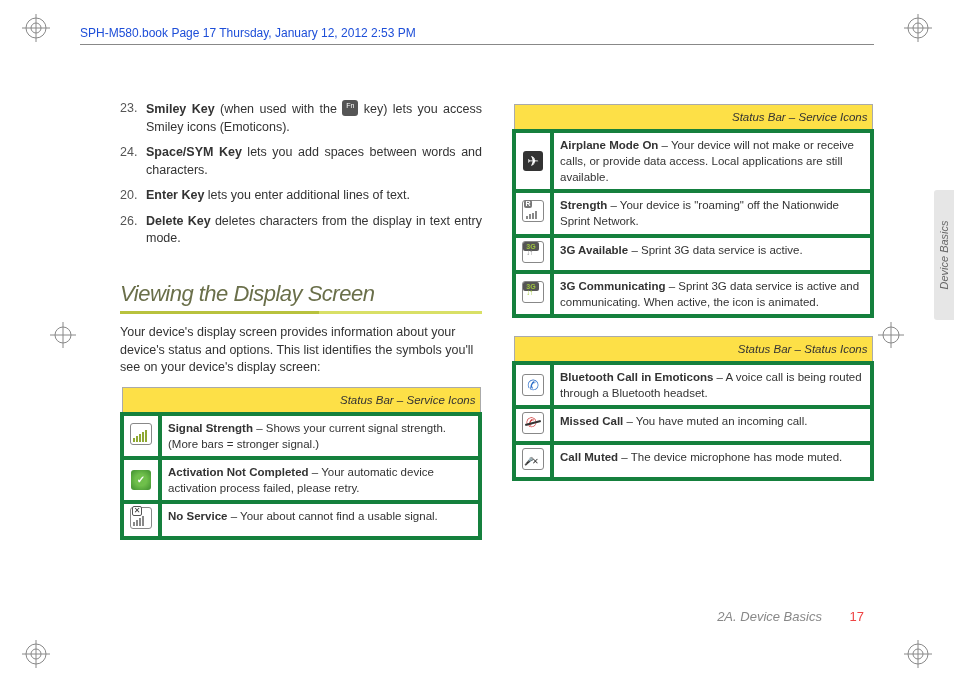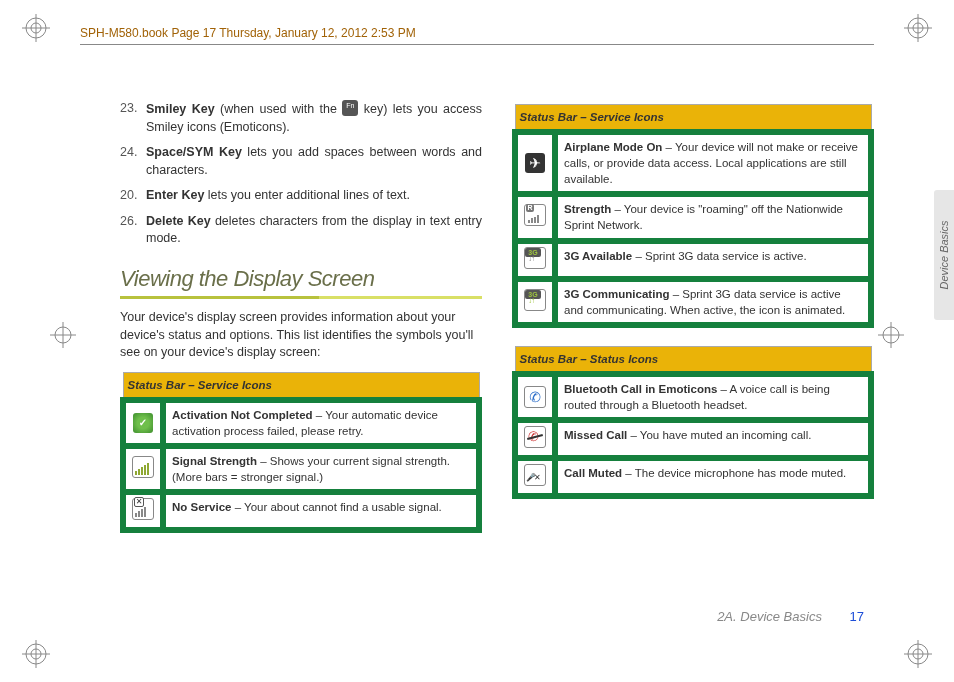--- a/index.html
+++ b/index.html
@@ -36,7 +36,7 @@
     top: 26px;
     left: 80px;
     font-size: 12px;
-    color: #a16207;
+    color: #1d4ed8;
     text-align: right;
   }
   .header-rule {

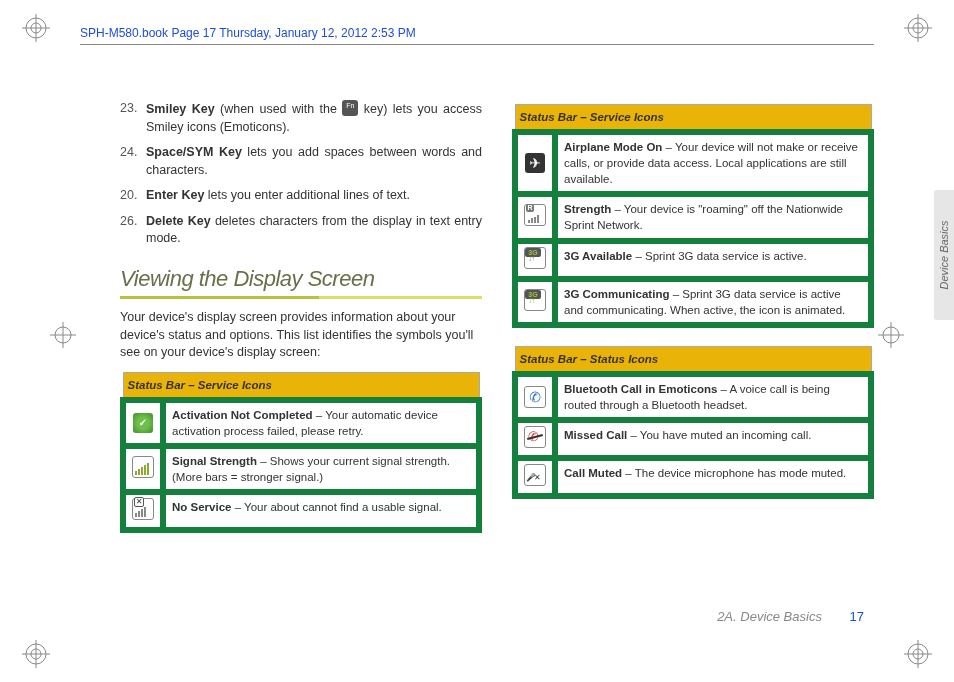--- a/index.html
+++ b/index.html
@@ -109,10 +109,10 @@
     margin-bottom: 18px;
   }
   table.icon-table th {
-    background: #eab308;
+    background: #fde047;
     font-style: italic;
-    font-weight: bold;
-    text-align: left;
+    font-weight: normal;
+    text-align: right;
     padding: 4px;
     border: 1px solid #aaa;
   }

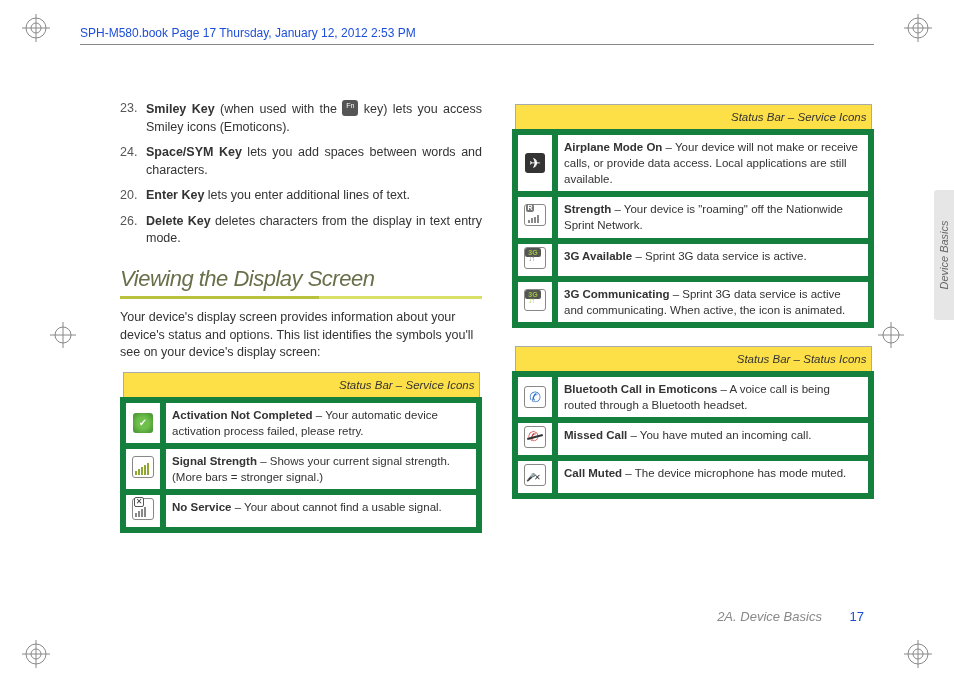--- a/index.html
+++ b/index.html
@@ -117,7 +117,7 @@
     border: 1px solid #aaa;
   }
   table.icon-table td {
-    border: 6px solid #15803d;
+    border: 4px solid #15803d;
     padding: 4px 6px;
     vertical-align: top;
   }

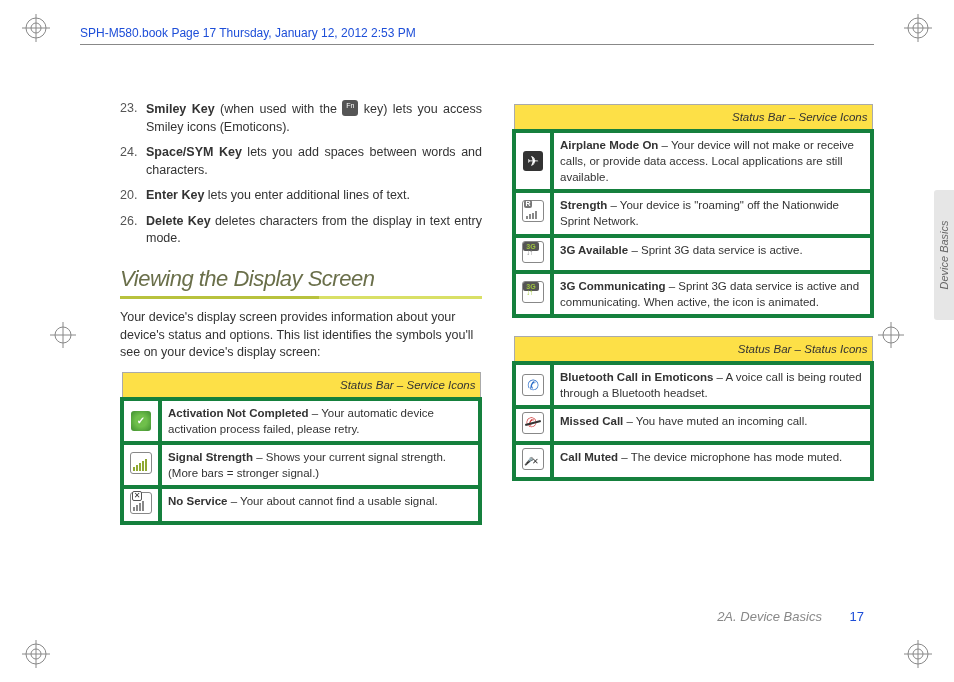--- a/index.html
+++ b/index.html
@@ -94,7 +94,7 @@
     font-style: italic;
     font-size: 22px;
     color: #6a6f4a;
-    margin: 16px 0 2px 0;
+    margin: 31px 0 2px 0;
     letter-spacing: -0.5px;
   }
   .section-rule {

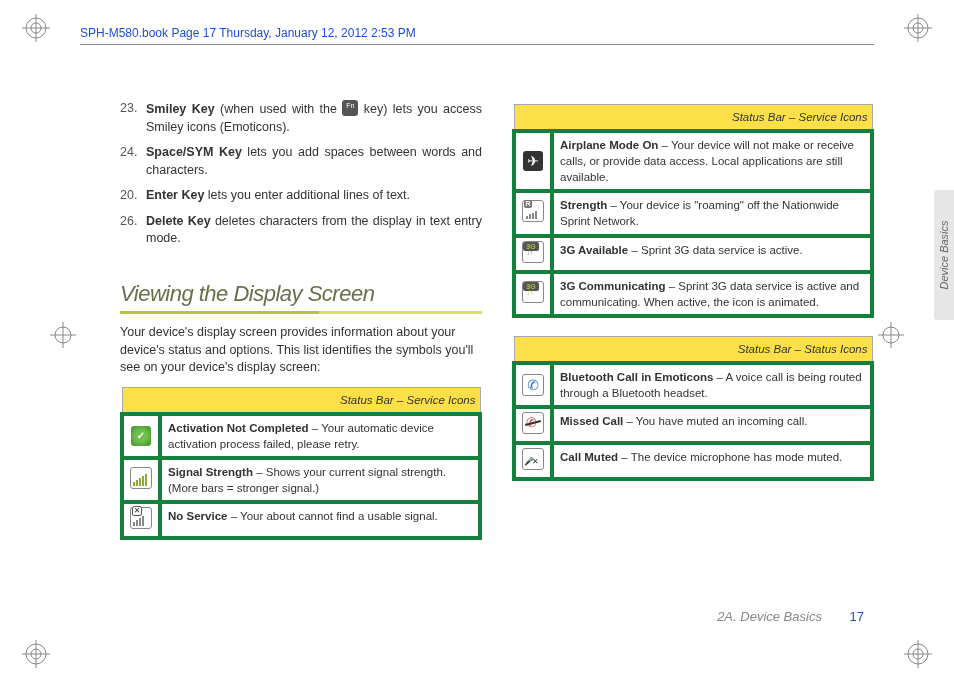--- a/index.html
+++ b/index.html
@@ -402,12 +402,12 @@
             <th colspan="2">Status Bar – Service Icons</th>
           </tr>
       <tr>
+        <td class="icon-cell"><span class="icon-box icon-signal"></span></td>
+        <td><b>Signal Strength</b><span> – Shows your current signal strength. (More bars = stronger signal.)</span></td>
+      </tr>
+      <tr>
         <td class="icon-cell"><span class="icon-box icon-activation"></span></td>
         <td><b>Activation Not Completed</b><span> – Your automatic device activation process failed, please retry.</span></td>
-      </tr>
-      <tr>
-        <td class="icon-cell"><span class="icon-box icon-signal"></span></td>
-        <td><b>Signal Strength</b><span> – Shows your current signal strength. (More bars = stronger signal.)</span></td>
       </tr>
       <tr>
         <td class="icon-cell"><span class="icon-box icon-noservice"></span></td>

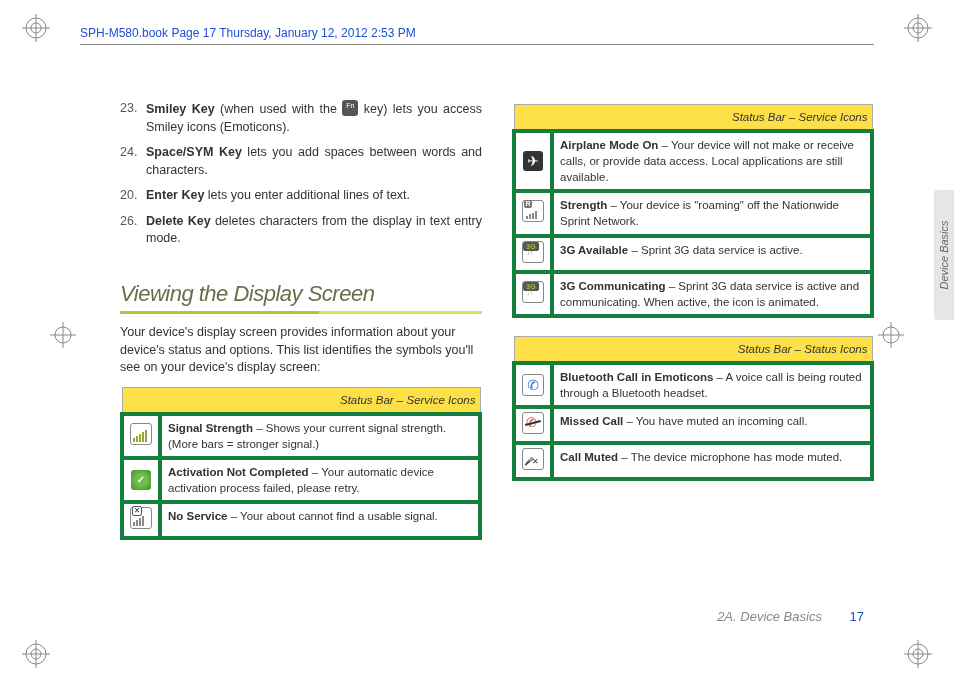--- a/index.html
+++ b/index.html
@@ -299,7 +299,7 @@
   .footer .pnum {
     font-style: normal;
     margin-left: 24px;
-    color: #1d4ed8;
+    color: #ef4444;
   }
 </style>
 </head>

